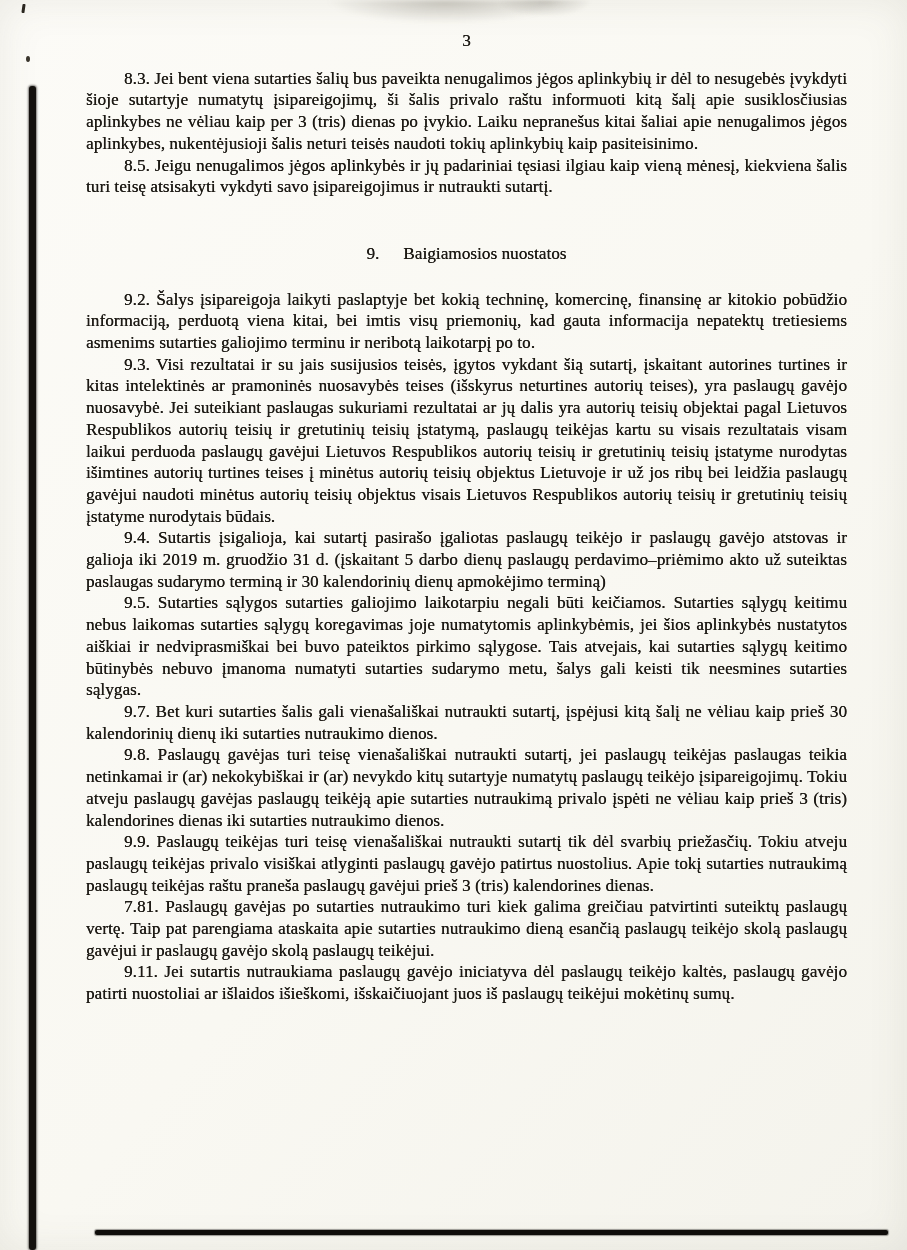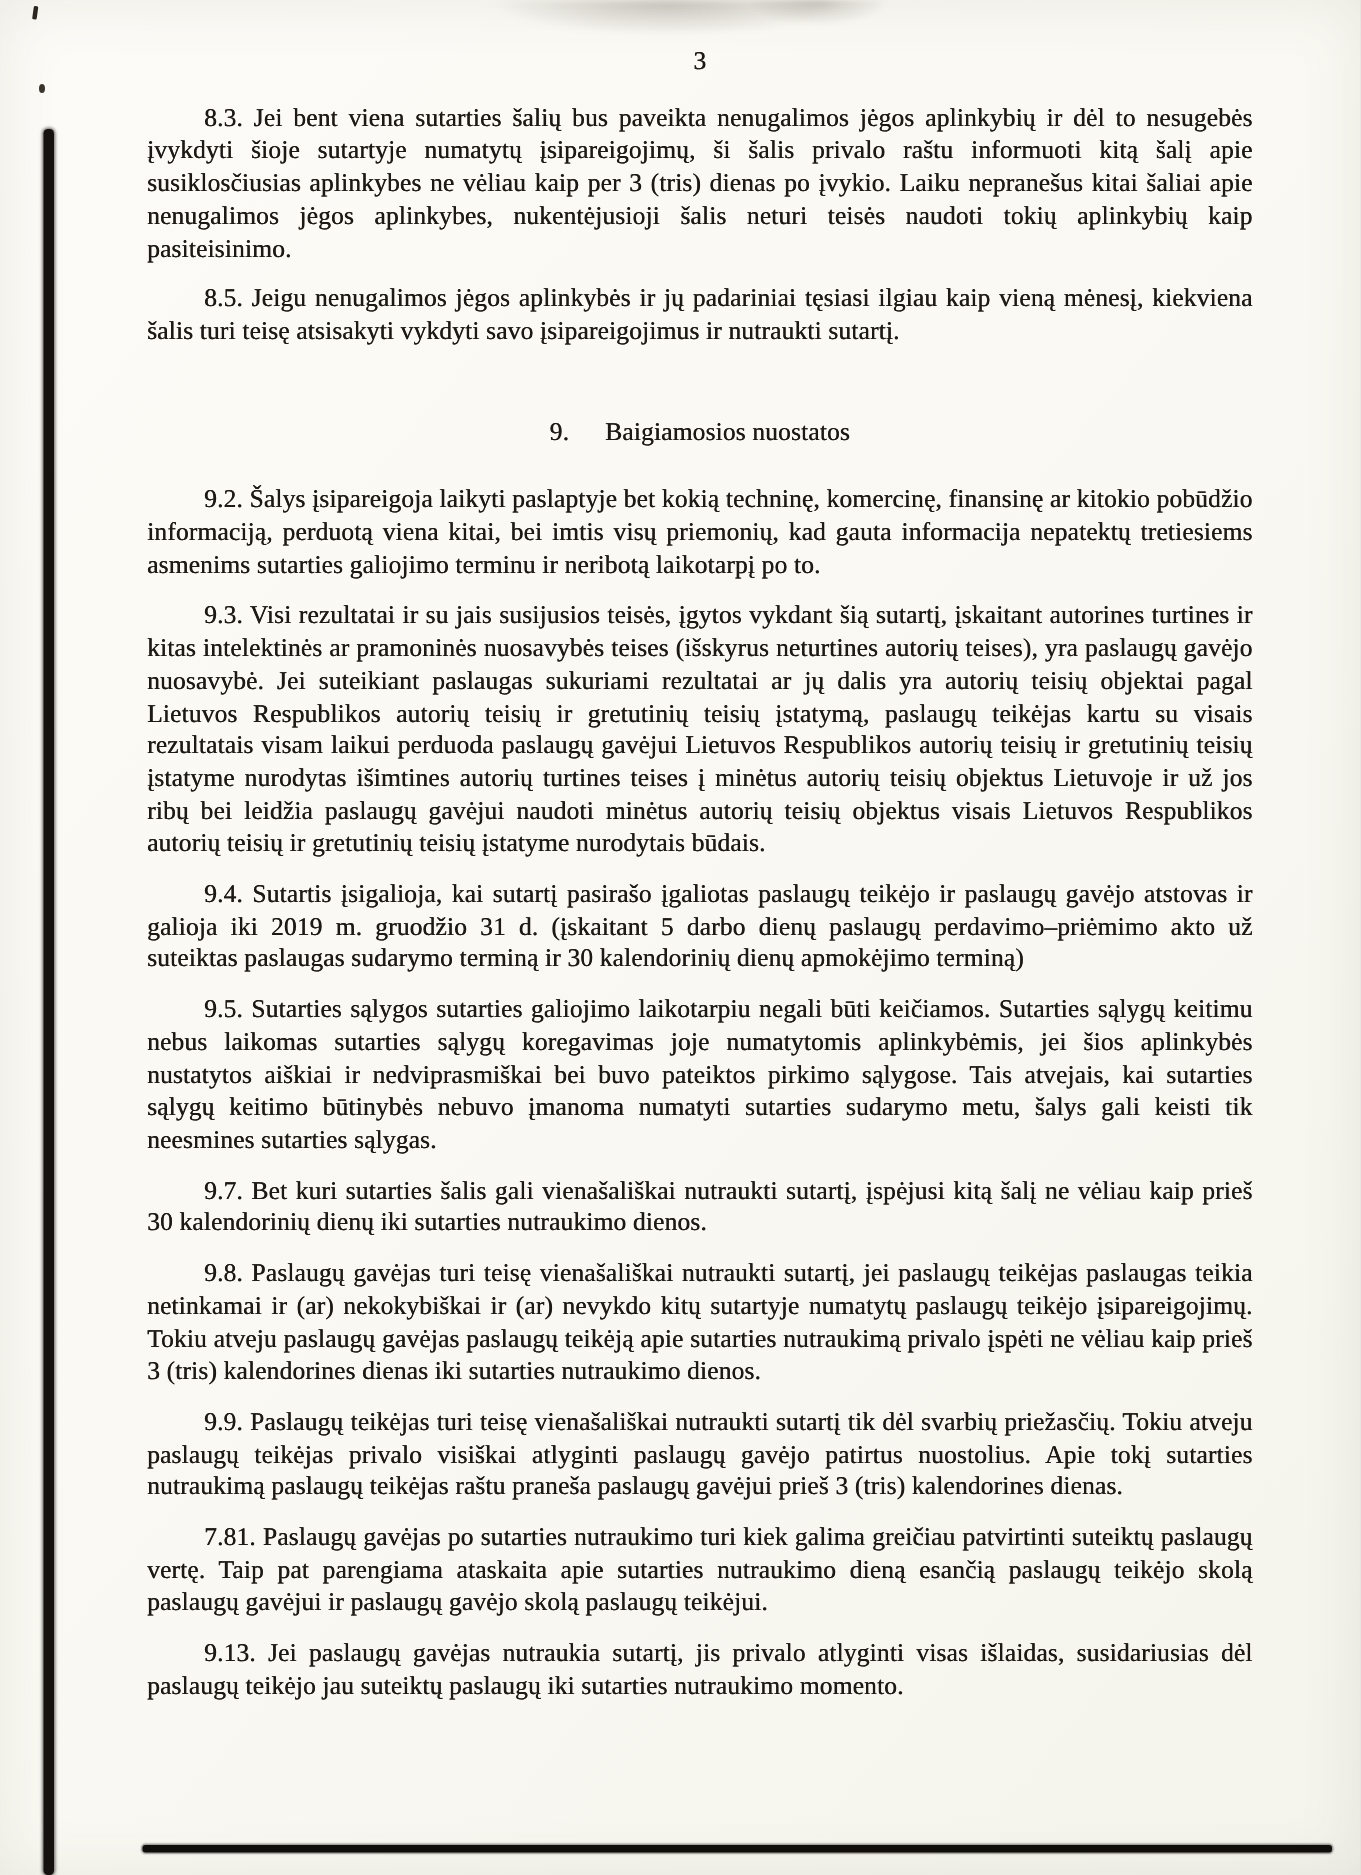--- a/index.html
+++ b/index.html
@@ -34,7 +34,7 @@
   }
   p.para {
     text-indent: 38px;
-    margin: 12px;
+    margin: 0;
   }
   h2.section-heading {
     font-size: 17px;

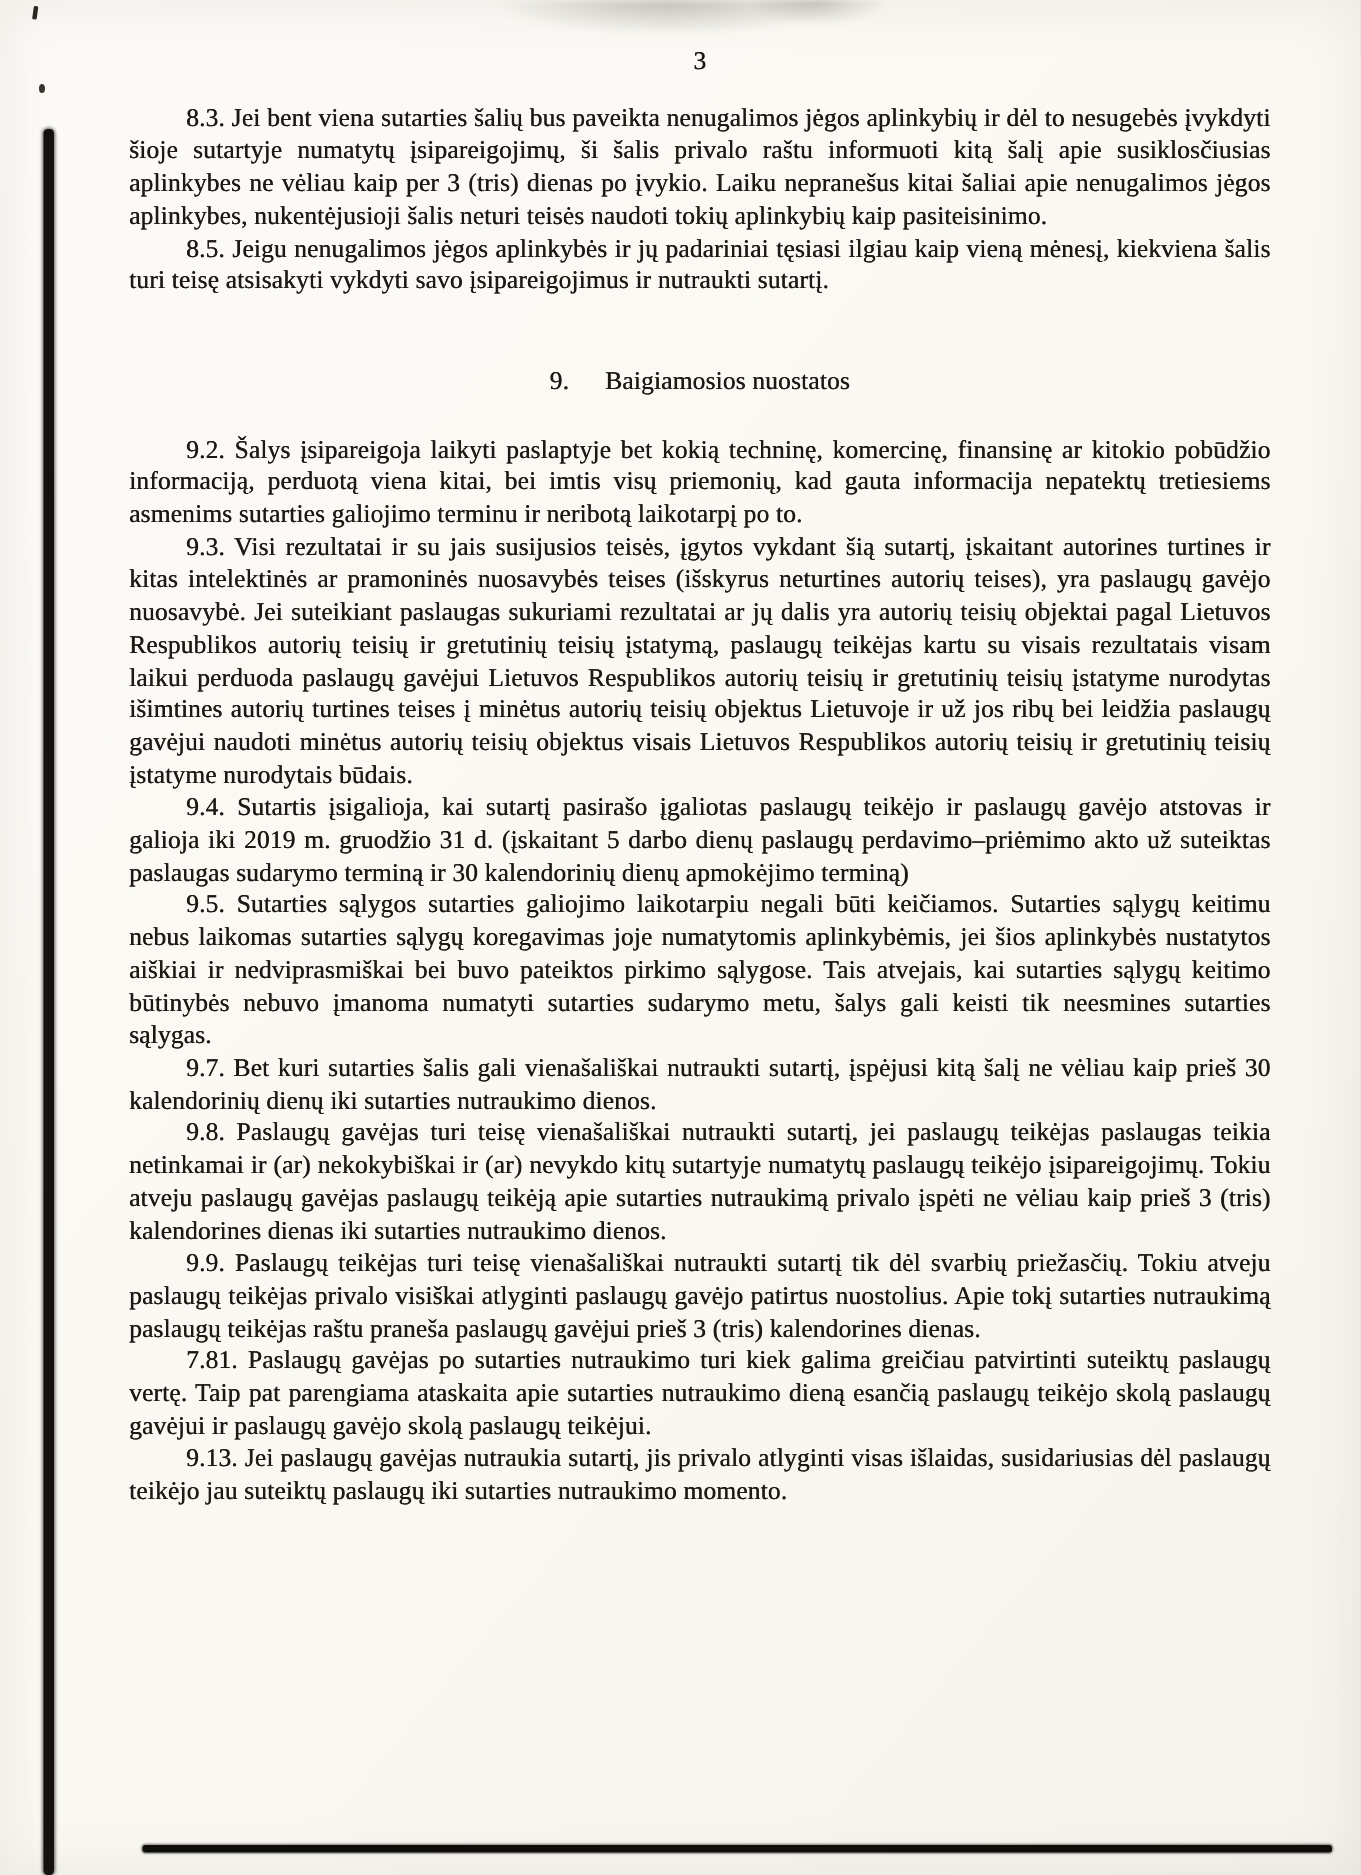--- a/index.html
+++ b/index.html
@@ -108,6 +108,7 @@
     <p class="para">9.8. Paslaugų gavėjas turi teisę vienašališkai nutraukti sutartį, jei paslaugų teikėjas paslaugas teikia netinkamai ir (ar) nekokybiškai ir (ar) nevykdo kitų sutartyje numatytų paslaugų teikėjo įsipareigojimų. Tokiu atveju paslaugų gavėjas paslaugų teikėją apie sutarties nutraukimą privalo įspėti ne vėliau kaip prieš 3 (tris) kalendorines dienas iki sutarties nutraukimo dienos.</p>
     <p class="para">9.9. Paslaugų teikėjas turi teisę vienašališkai nutraukti sutartį tik dėl svarbių priežasčių. Tokiu atveju paslaugų teikėjas privalo visiškai atlyginti paslaugų gavėjo patirtus nuostolius. Apie tokį sutarties nutraukimą paslaugų teikėjas raštu praneša paslaugų gavėjui prieš 3 (tris) kalendorines dienas.</p>
     <p class="para">7.81. Paslaugų gavėjas po sutarties nutraukimo turi kiek galima greičiau patvirtinti suteiktų paslaugų vertę. Taip pat parengiama ataskaita apie sutarties nutraukimo dieną esančią paslaugų teikėjo skolą paslaugų gavėjui ir paslaugų gavėjo skolą paslaugų teikėjui.</p>
+    <p class="para">9.11. Jei sutartis nutraukiama paslaugų gavėjo iniciatyva dėl paslaugų teikėjo kaltės, paslaugų gavėjo patirti nuostoliai ar išlaidos išieškomi, išskaičiuojant juos iš paslaugų teikėjui mokėtinų sumų.</p>
     <p class="para">9.13. Jei paslaugų gavėjas nutraukia sutartį, jis privalo atlyginti visas išlaidas, susidariusias dėl paslaugų teikėjo jau suteiktų paslaugų iki sutarties nutraukimo momento.</p>
 
   </div>

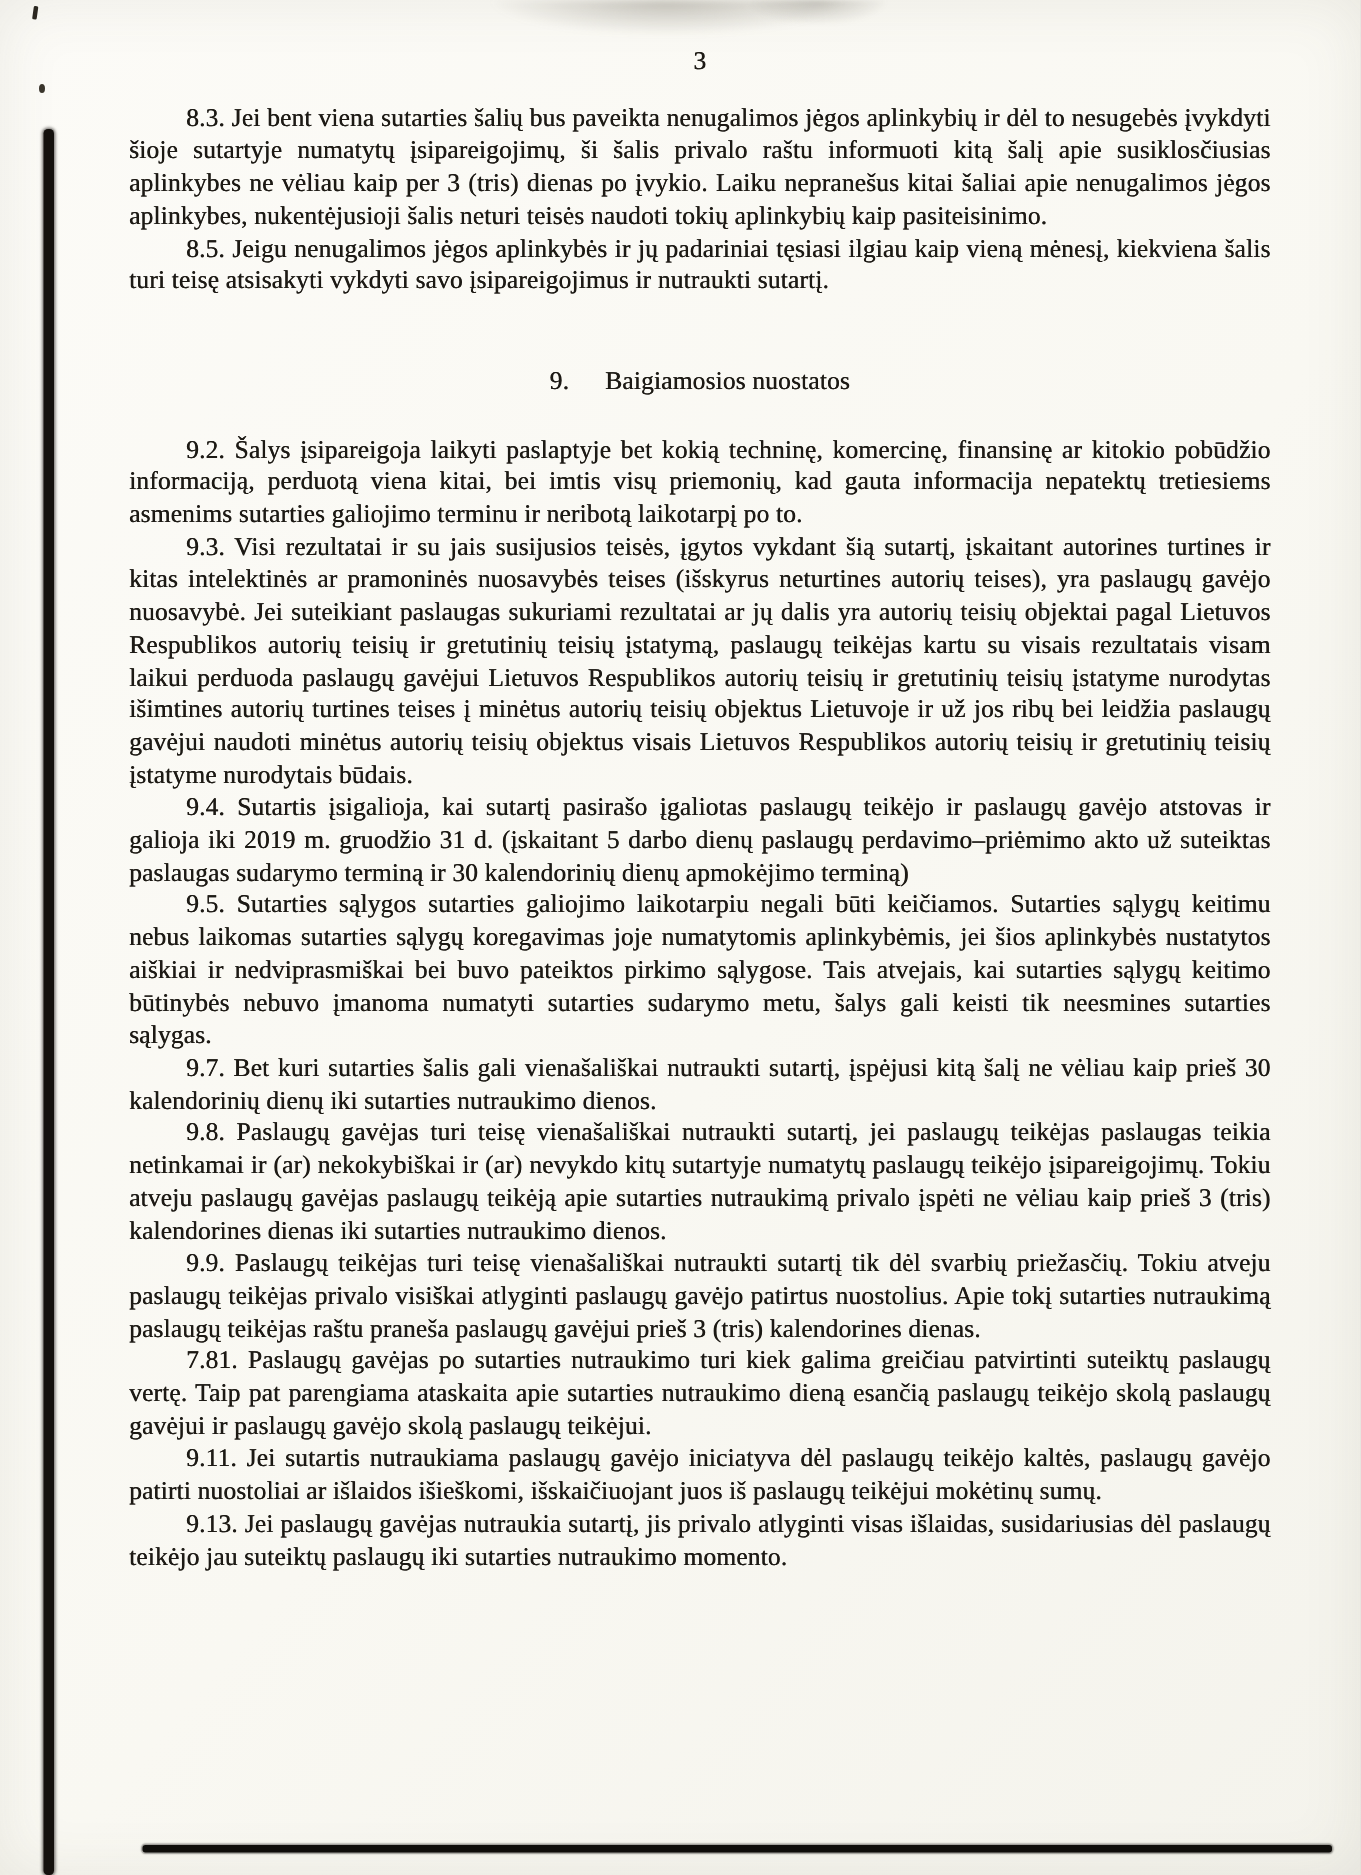--- a/index.html
+++ b/index.html
@@ -109,7 +109,6 @@
     <p class="para">9.9. Paslaugų teikėjas turi teisę vienašališkai nutraukti sutartį tik dėl svarbių priežasčių. Tokiu atveju paslaugų teikėjas privalo visiškai atlyginti paslaugų gavėjo patirtus nuostolius. Apie tokį sutarties nutraukimą paslaugų teikėjas raštu praneša paslaugų gavėjui prieš 3 (tris) kalendorines dienas.</p>
     <p class="para">7.81. Paslaugų gavėjas po sutarties nutraukimo turi kiek galima greičiau patvirtinti suteiktų paslaugų vertę. Taip pat parengiama ataskaita apie sutarties nutraukimo dieną esančią paslaugų teikėjo skolą paslaugų gavėjui ir paslaugų gavėjo skolą paslaugų teikėjui.</p>
     <p class="para">9.11. Jei sutartis nutraukiama paslaugų gavėjo iniciatyva dėl paslaugų teikėjo kaltės, paslaugų gavėjo patirti nuostoliai ar išlaidos išieškomi, išskaičiuojant juos iš paslaugų teikėjui mokėtinų sumų.</p>
-    <p class="para">9.13. Jei paslaugų gavėjas nutraukia sutartį, jis privalo atlyginti visas išlaidas, susidariusias dėl paslaugų teikėjo jau suteiktų paslaugų iki sutarties nutraukimo momento.</p>
 
   </div>
 </div>

